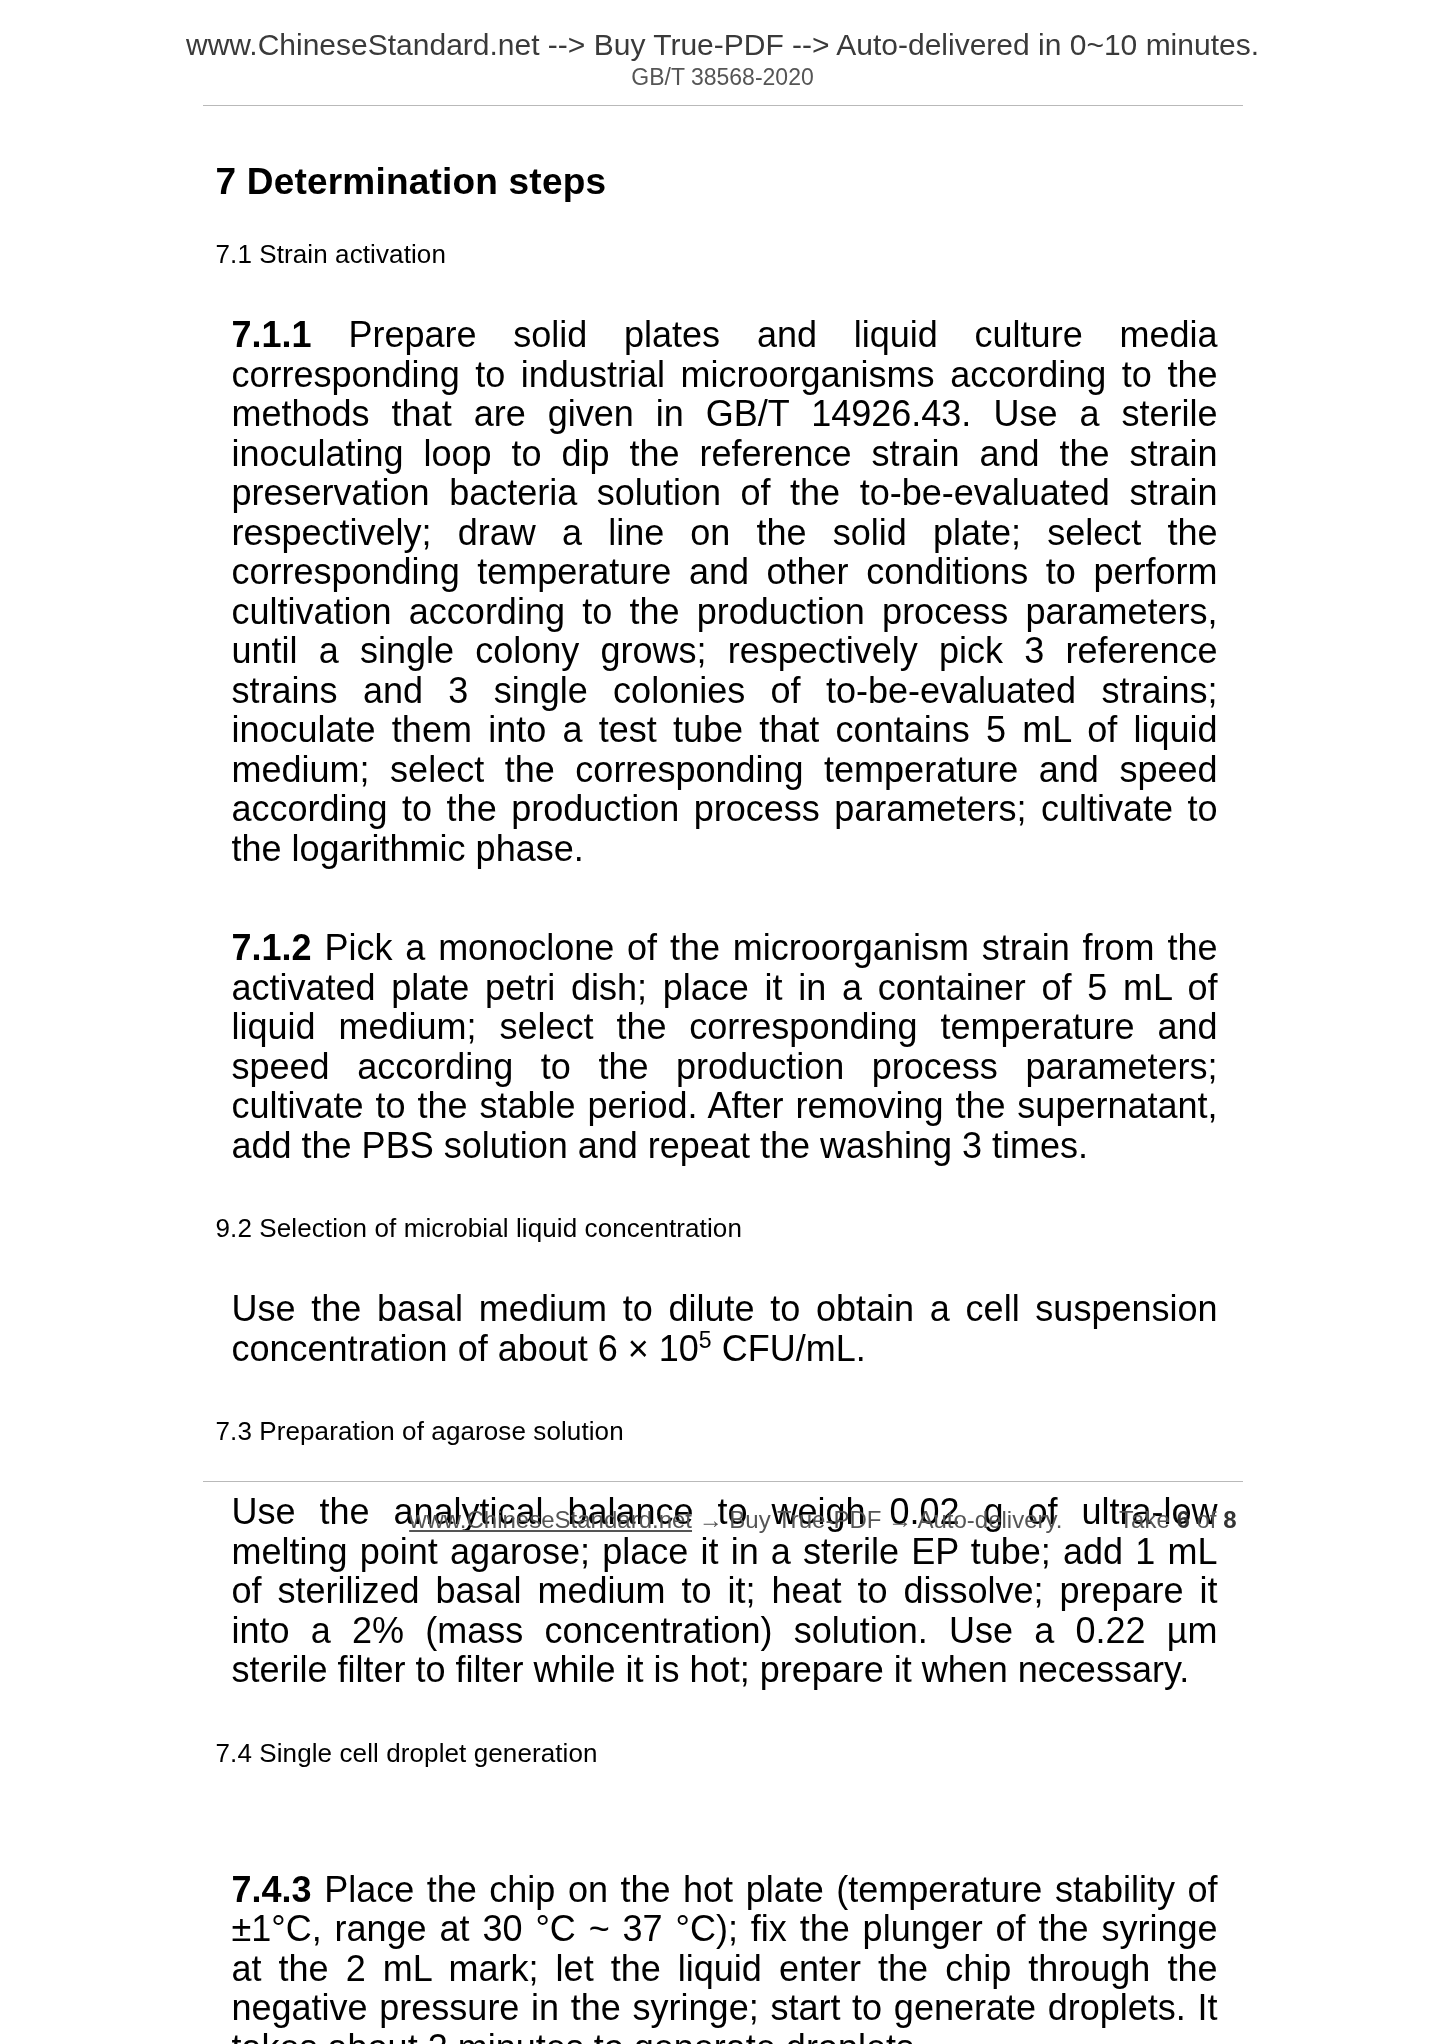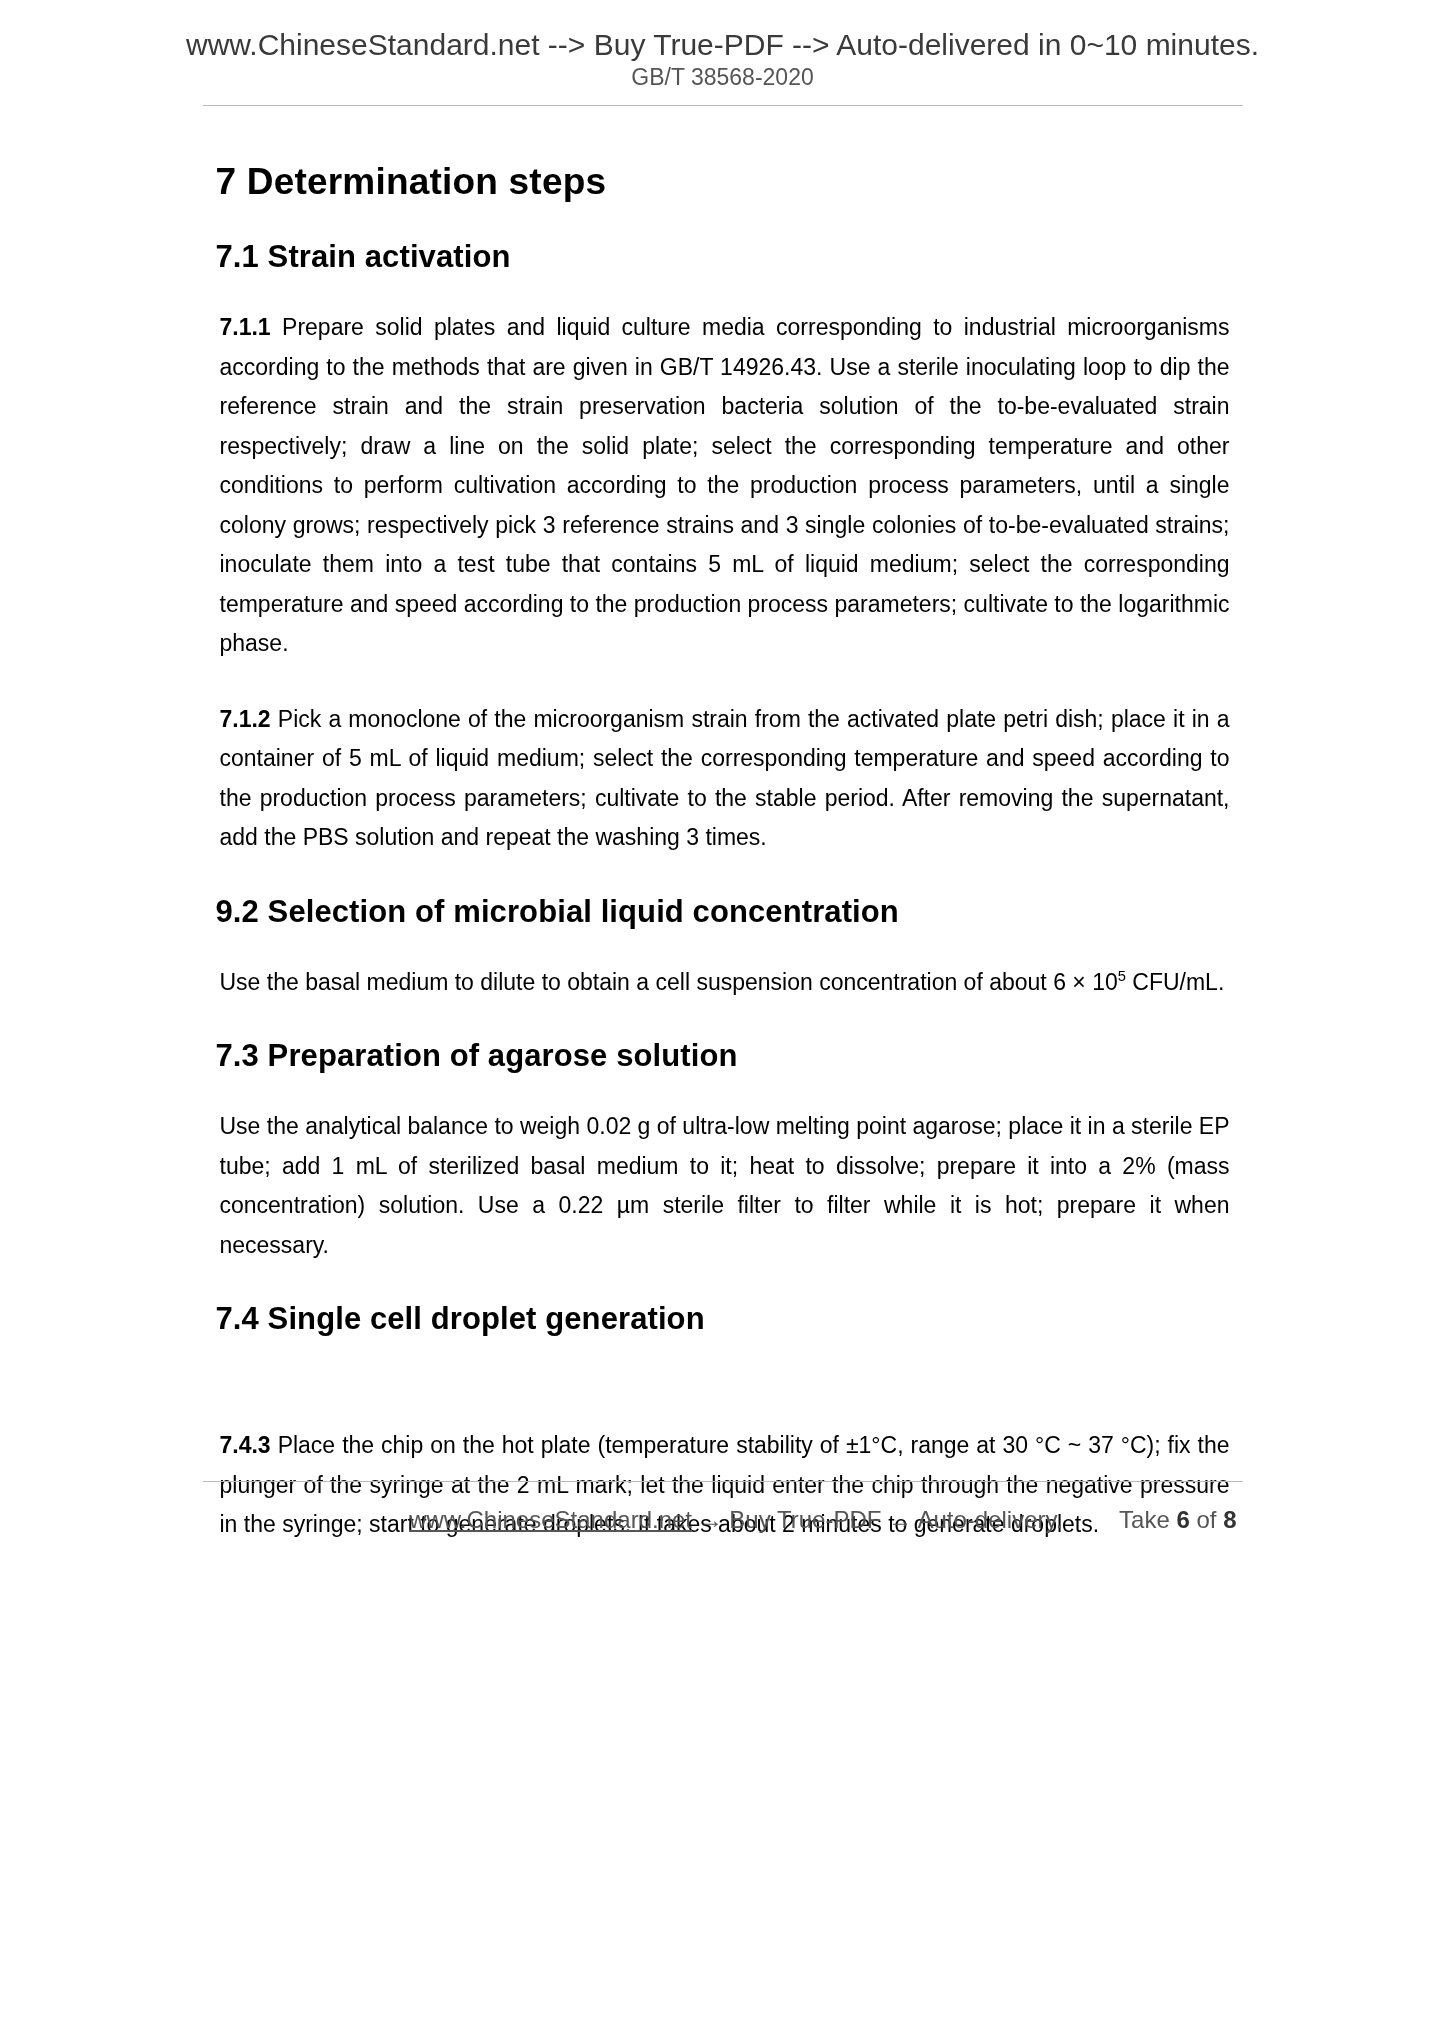--- a/index.html
+++ b/index.html
@@ -60,8 +60,8 @@
   }
 
   h2.sub-title {
-    font-size: 31px;
-    font-weight: bold;
+    font-size: 26px;
+    font-weight: normal;
     margin: 0;
     padding: 0 0 0 4px;
     letter-spacing: 0.1px;

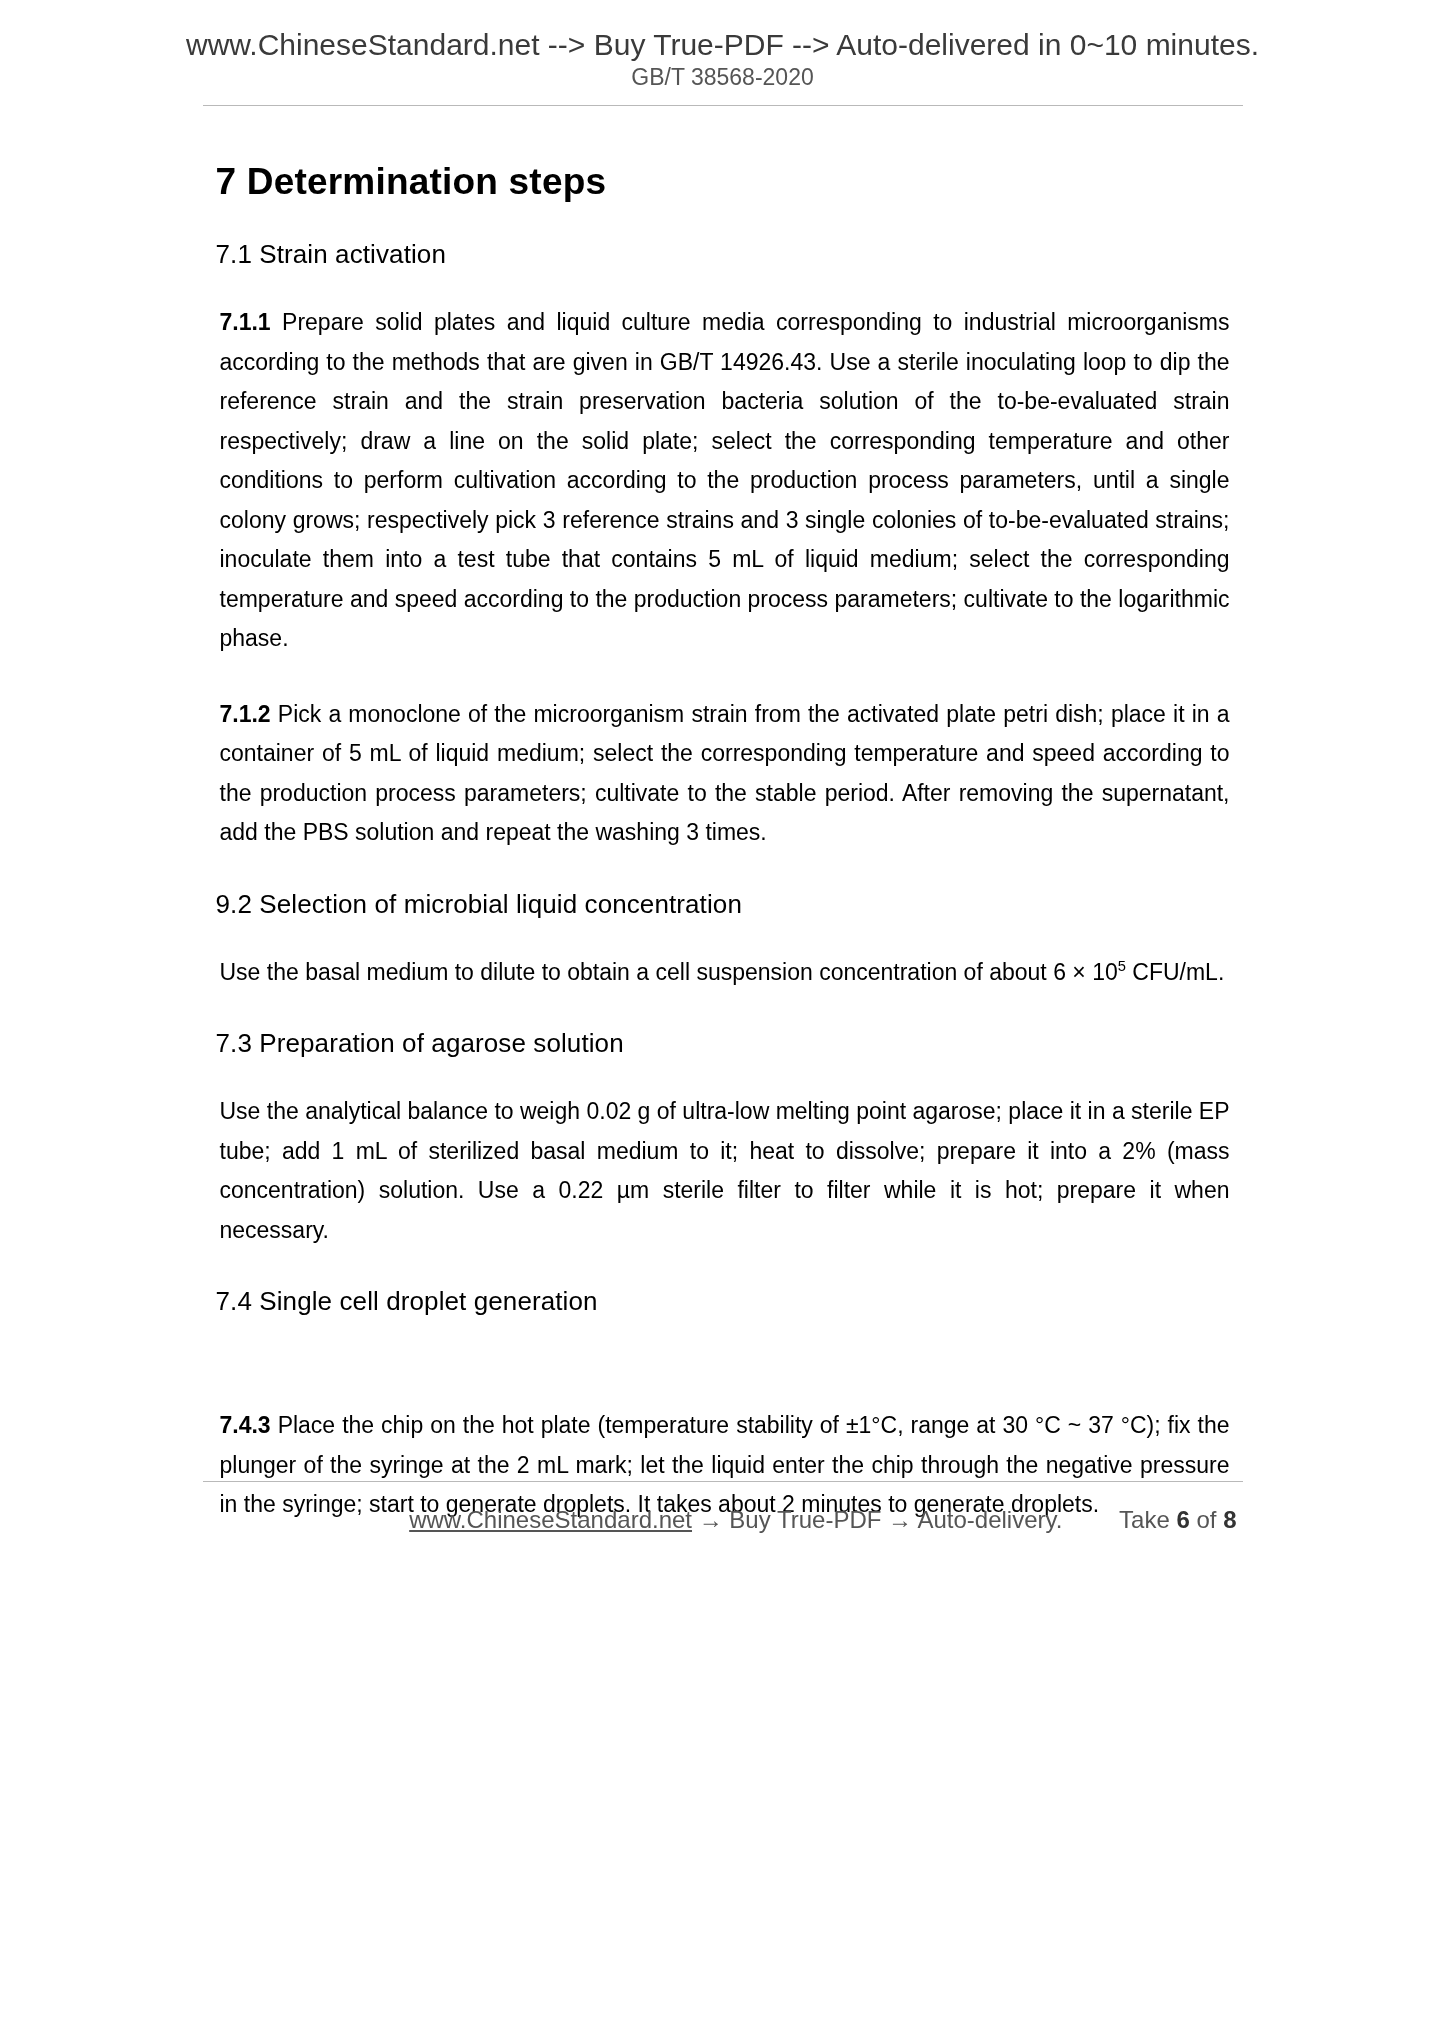--- a/index.html
+++ b/index.html
@@ -68,9 +68,9 @@
   }
 
   p.body-text {
-    font-size: 23px;
+    font-size: 36px;
     line-height: 39.5px;
-    margin: 4px;
+    margin: 16px;
     padding: 0 0 0 4px;
     text-align: justify;
     text-justify: inter-word;

